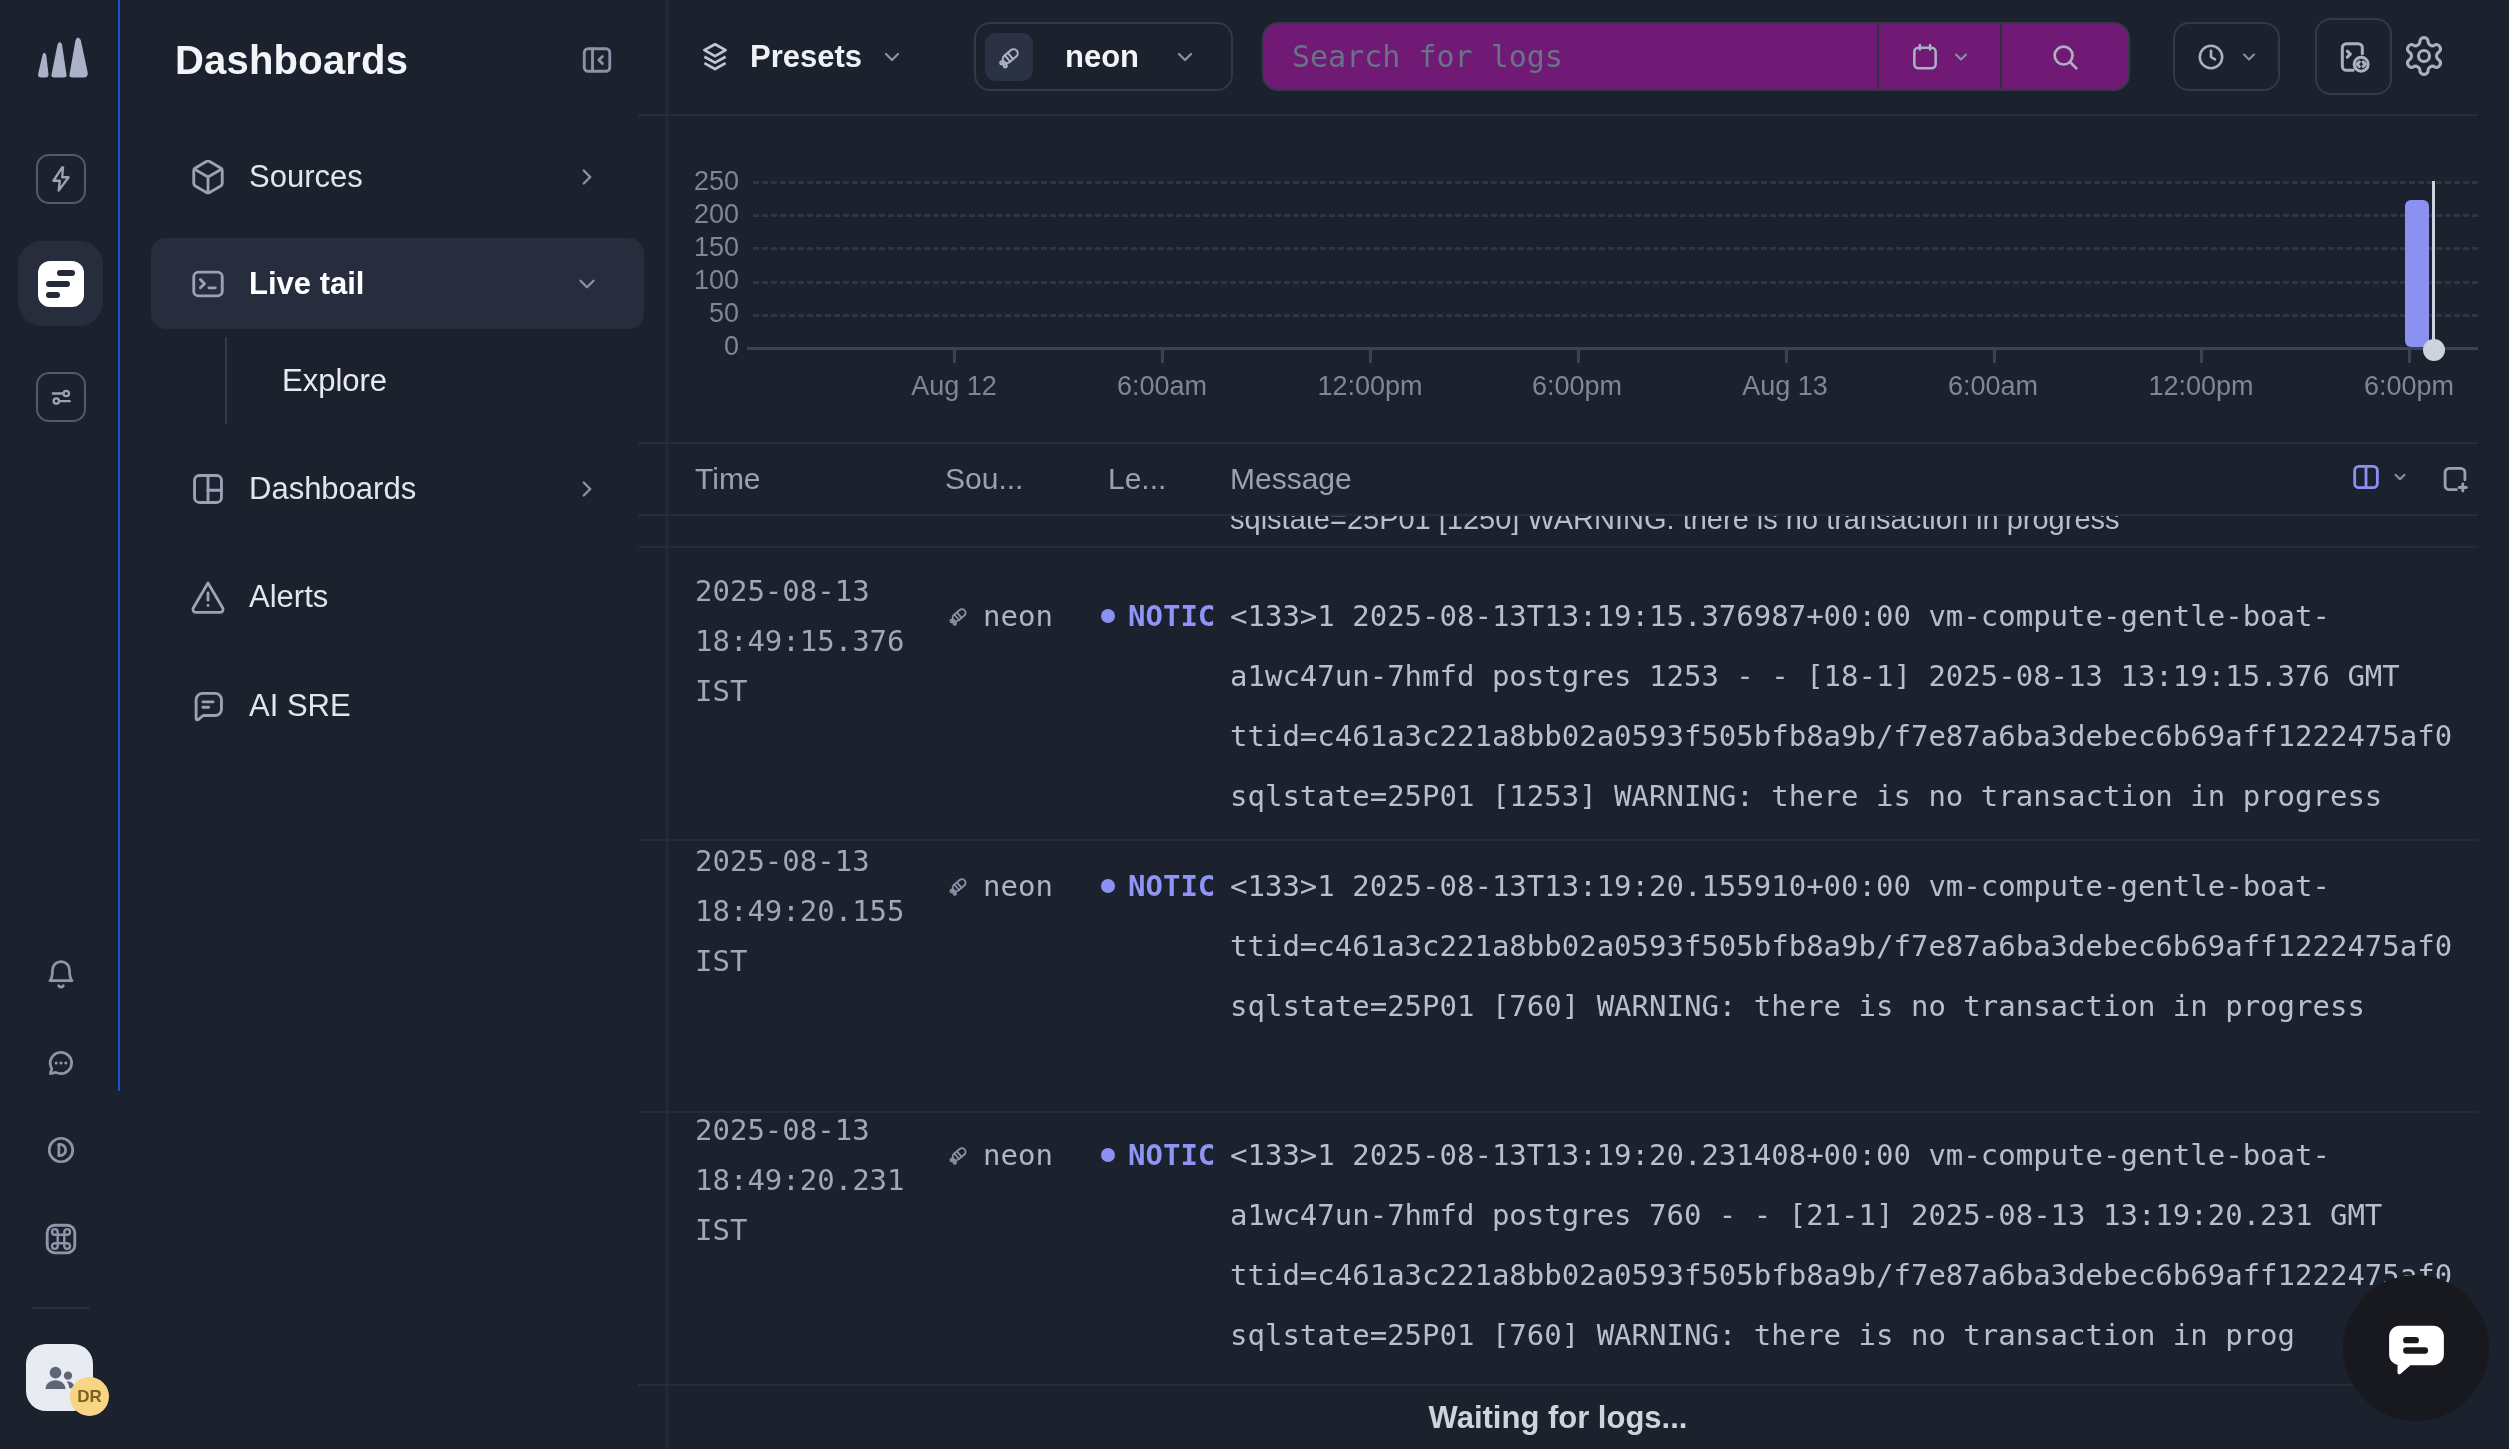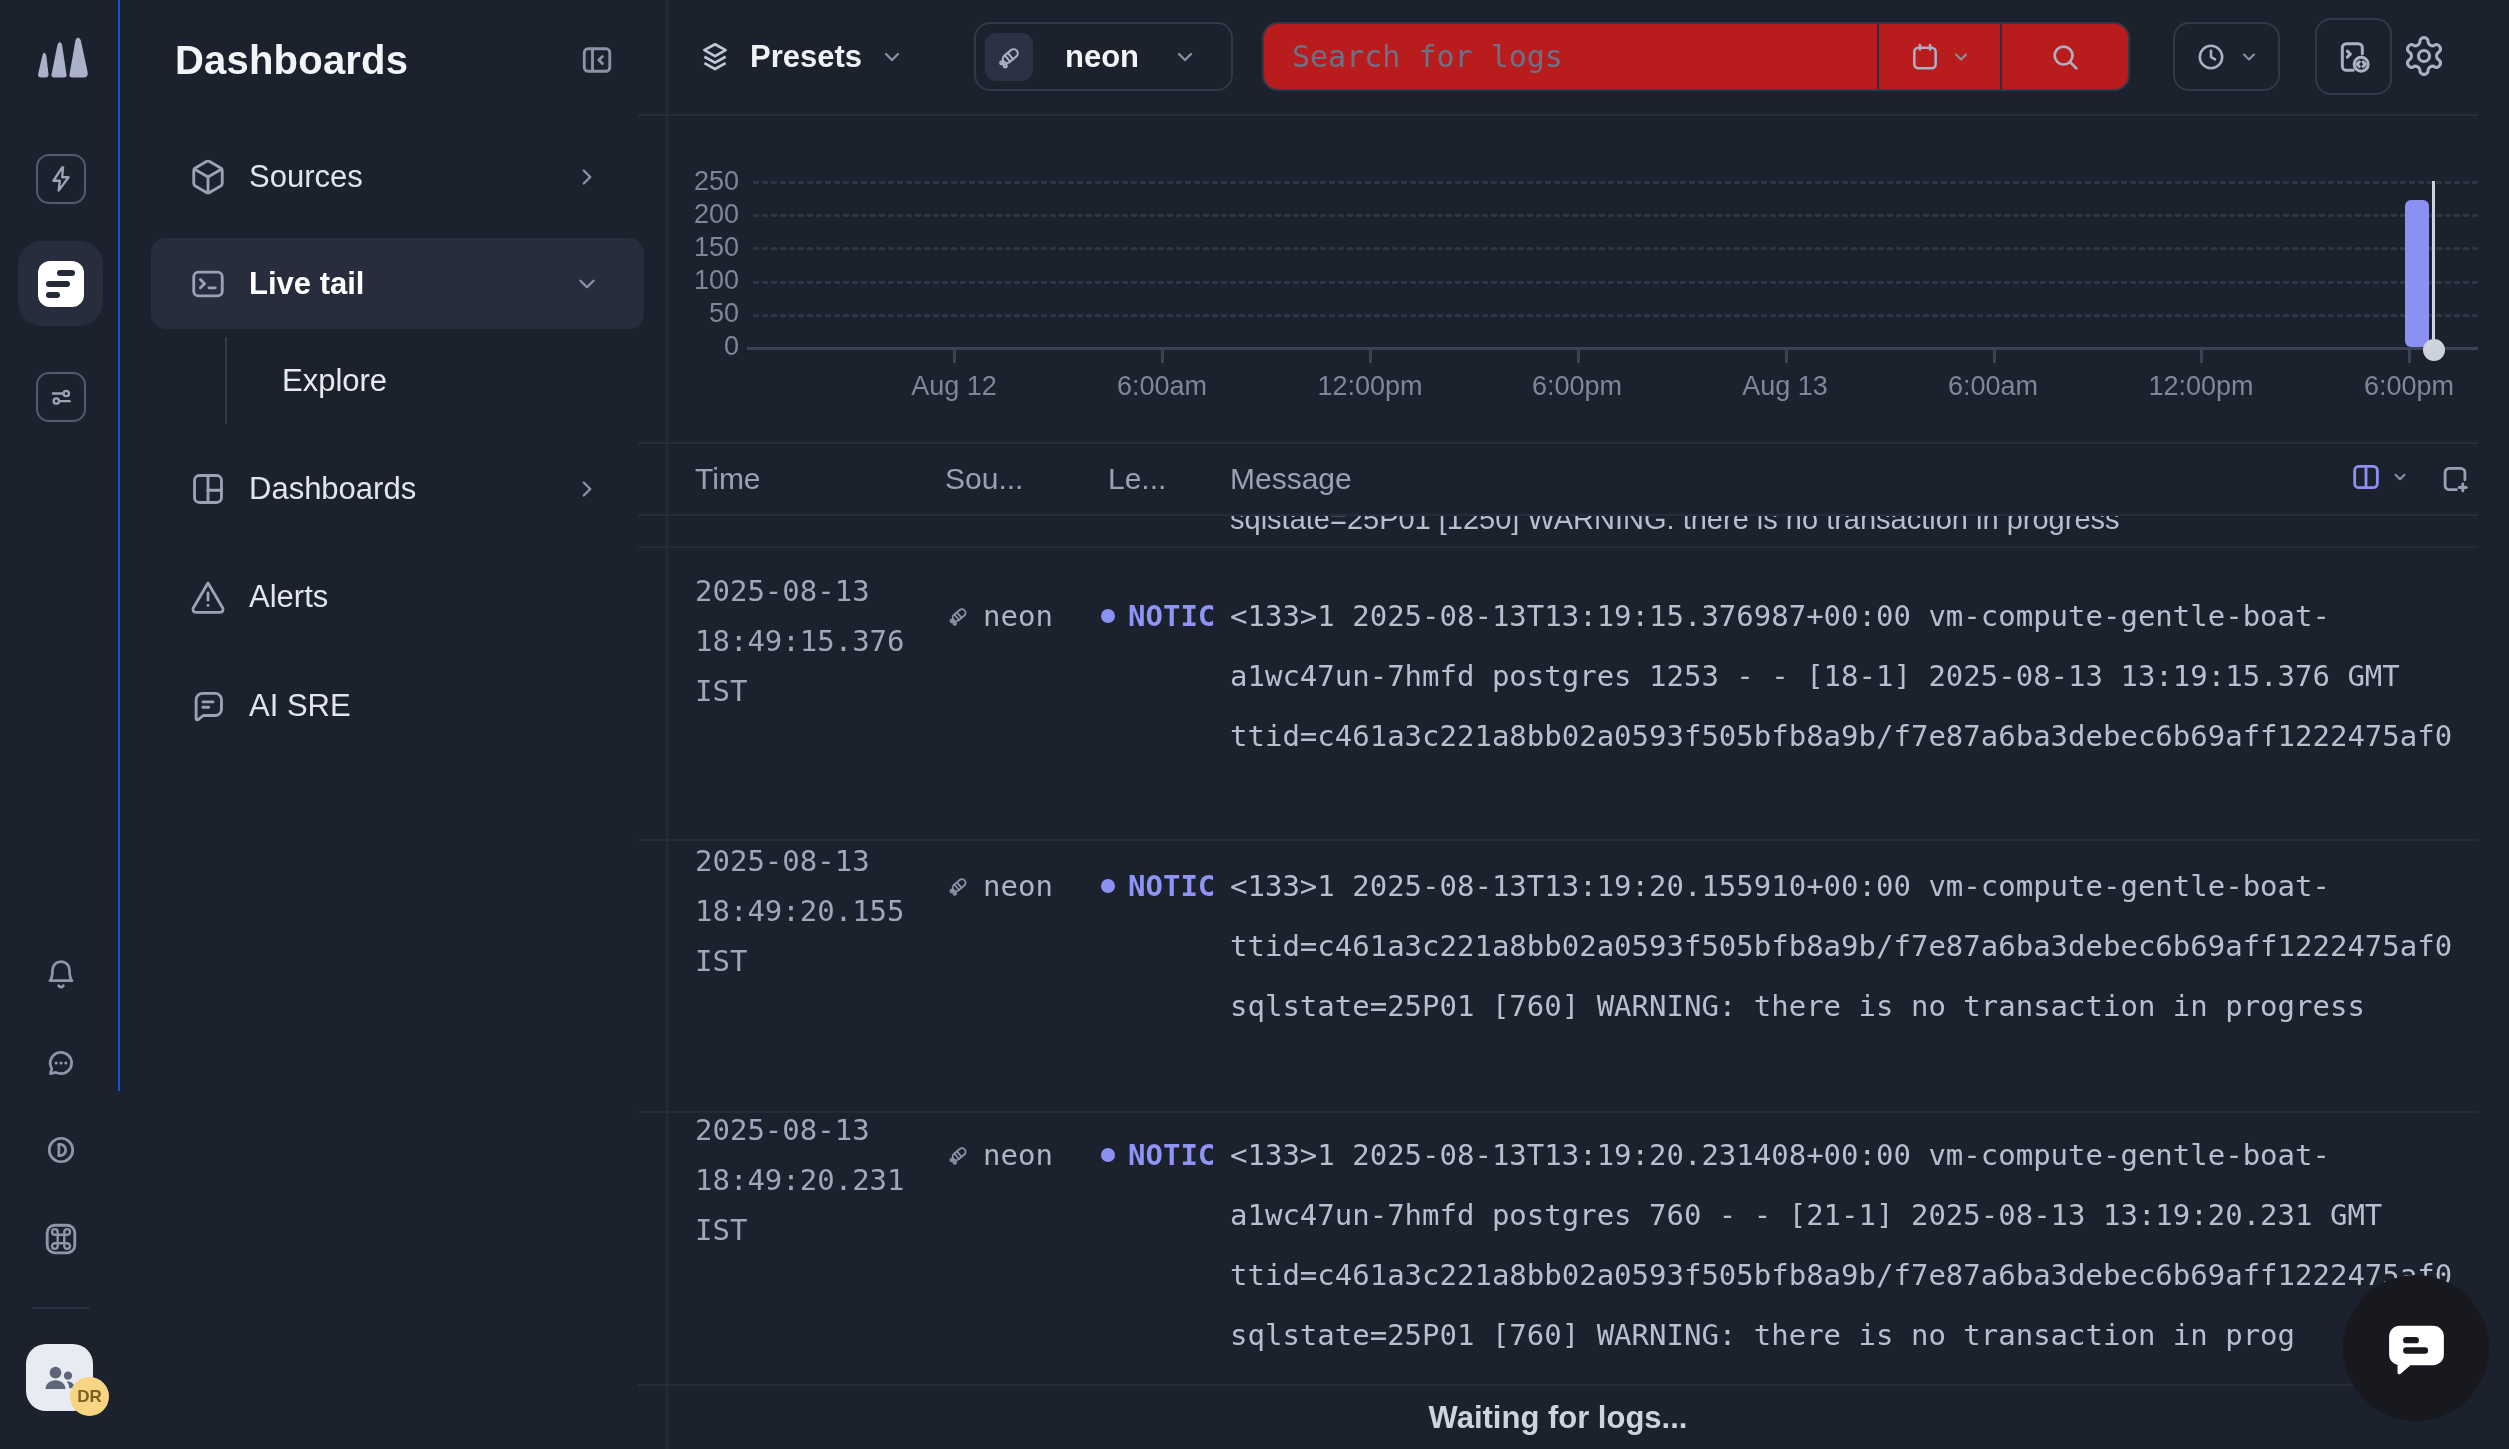--- a/index.html
+++ b/index.html
@@ -56,7 +56,7 @@
               display:flex; align-items:center; justify-content:center; color:#aab1c2; }
   .src-label { margin-left:32px; font-size:31px; font-weight:600; color:#f2f4f8; }
   .src-select .chev { margin-left:34px; color:#8a92a6; }
-  .search-group { left:624px; width:868px; background:#b91c1c; }
+  .search-group { left:624px; width:868px; background:#701a75; }
   .search-input { flex:1; height:100%; background:transparent; border:none; outline:none;
                   font-family:"DejaVu Sans Mono", monospace; font-size:30px; color:#aeb4c4; padding-left:28px; }
   .search-input::placeholder { color:#6a7288; }

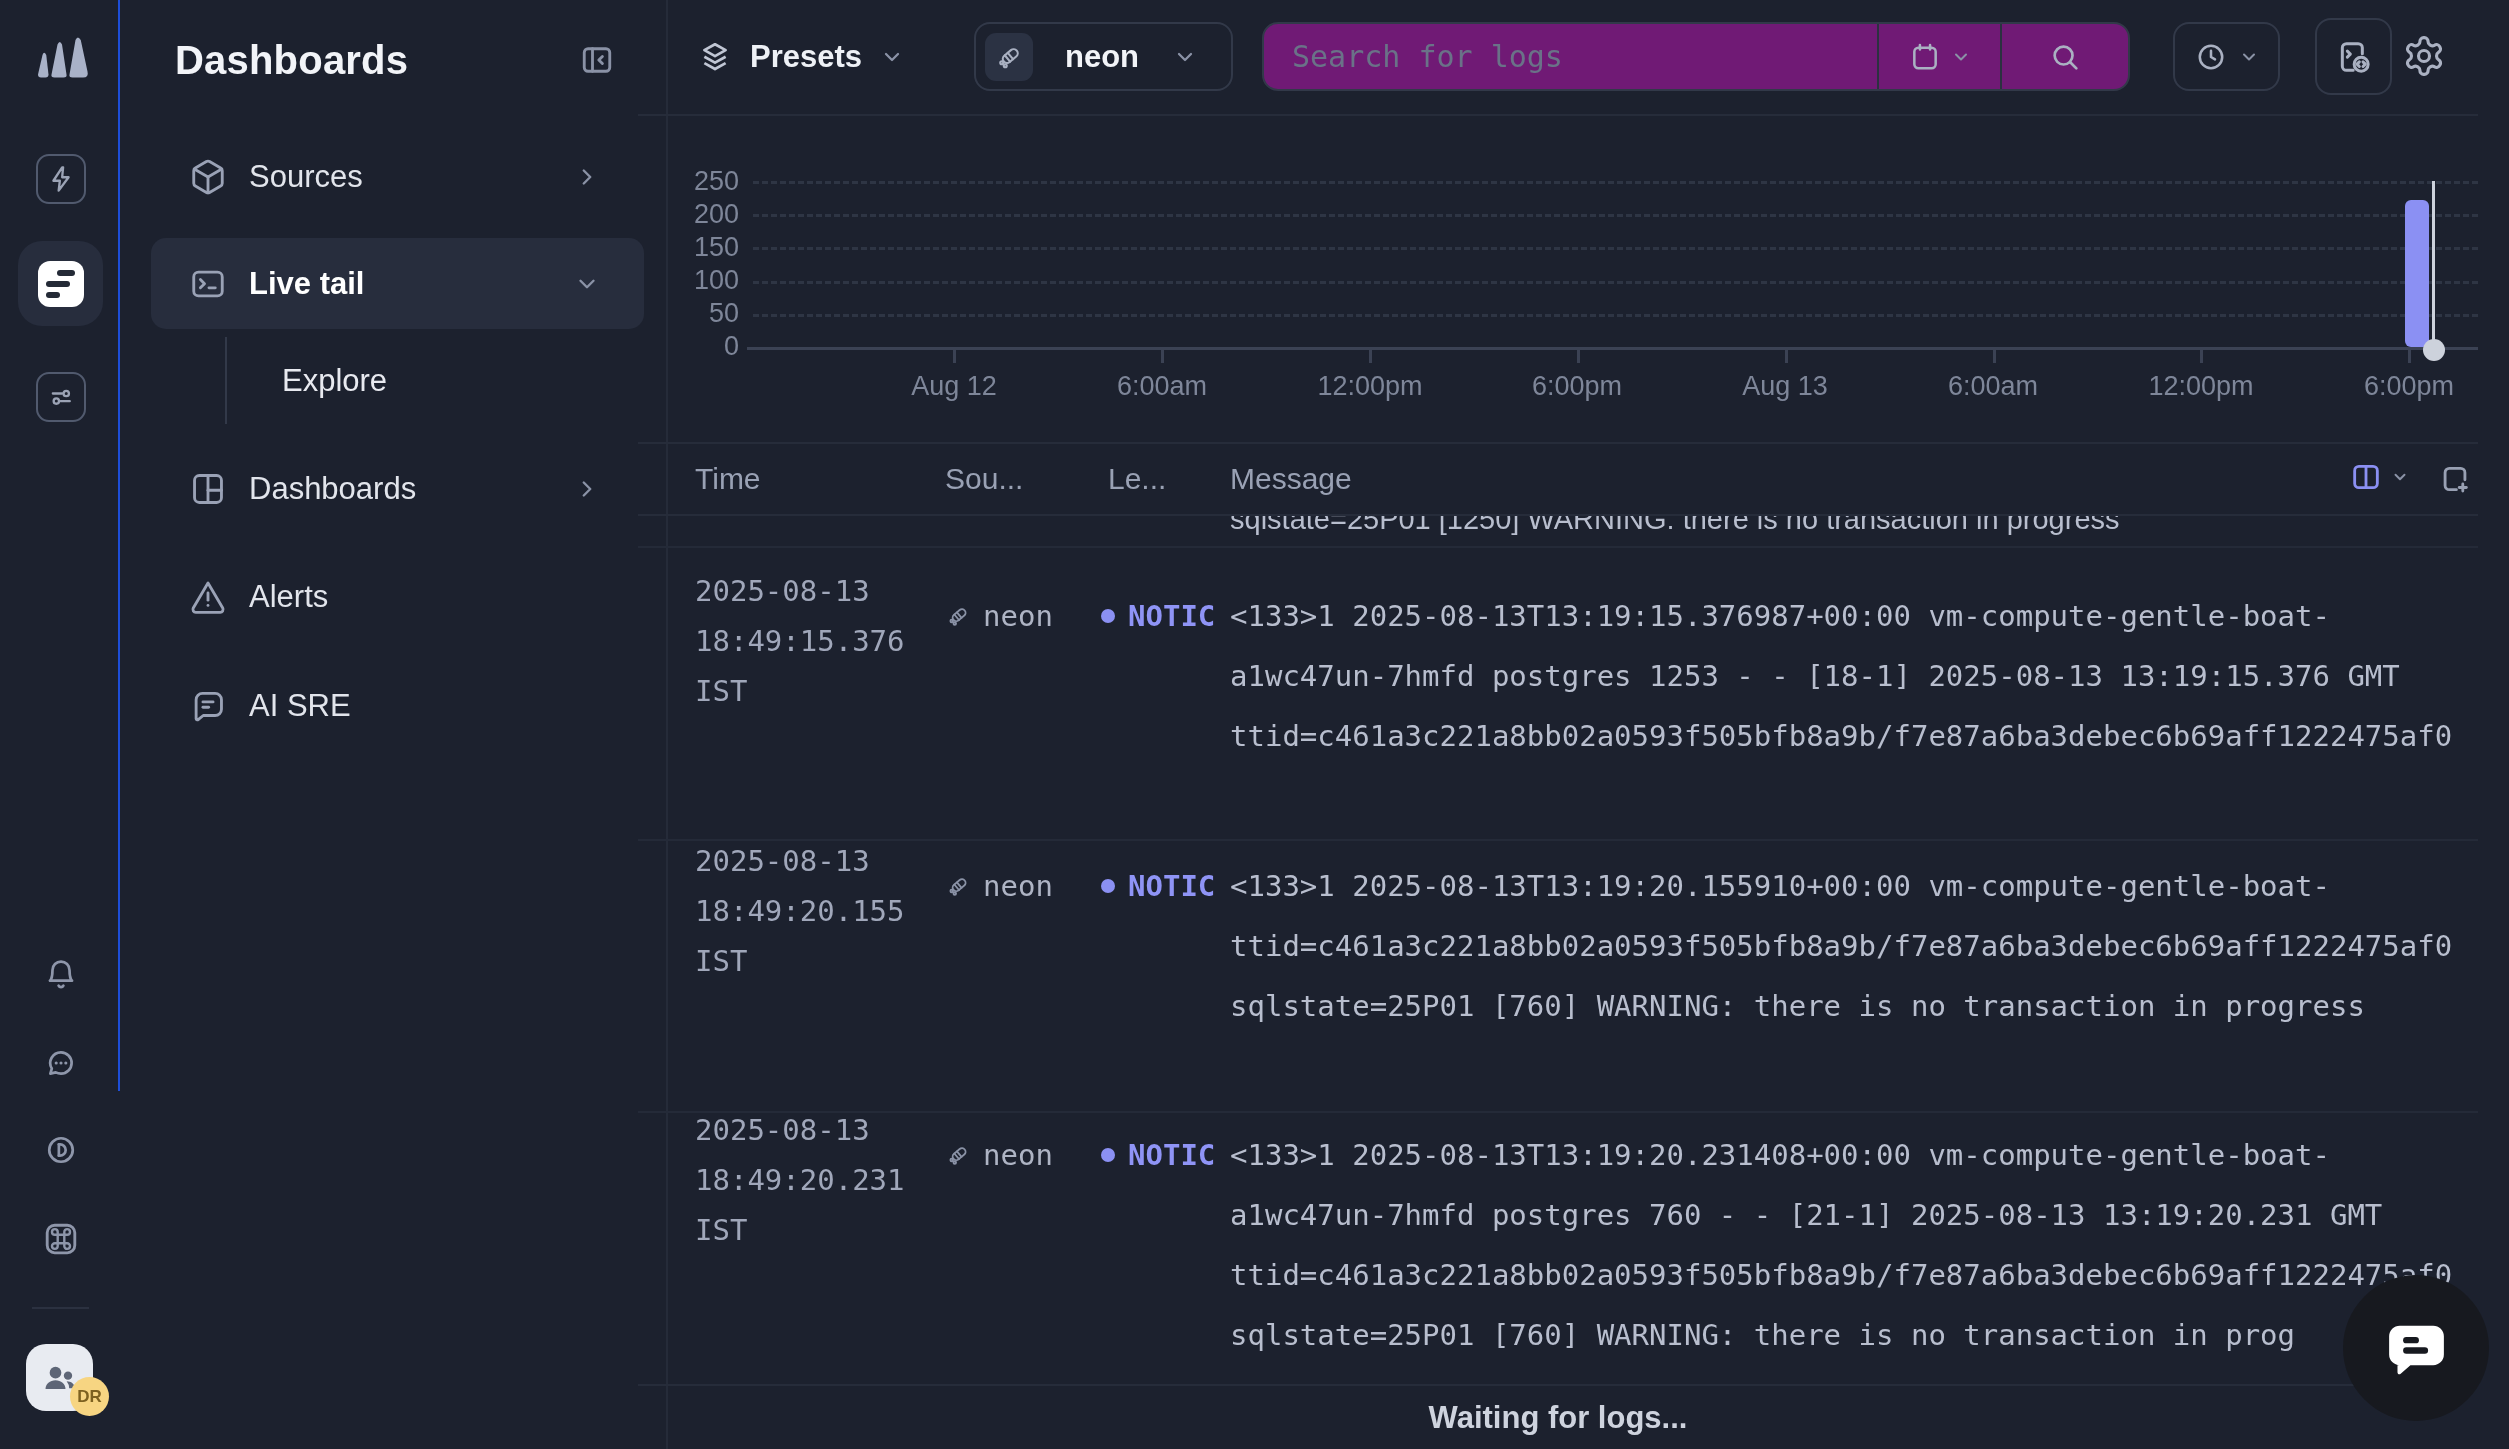--- a/index.html
+++ b/index.html
@@ -499,6 +499,7 @@
           <div class="msg-line">&lt;133&gt;1 2025-08-13T13:19:15.376987+00:00 vm-compute-gentle-boat-</div>
           <div class="msg-line">a1wc47un-7hmfd postgres 1253 - - [18-1] 2025-08-13 13:19:15.376 GMT</div>
           <div class="msg-line">ttid=c461a3c221a8bb02a0593f505bfb8a9b/f7e87a6ba3debec6b69aff1222475af0</div>
+          <div class="msg-line">sqlstate=25P01 [1253] WARNING: there is no transaction in progress</div>
         </div>
       </div>
       <div class="log-row divided" style="top: 295px; height: 272px;">

